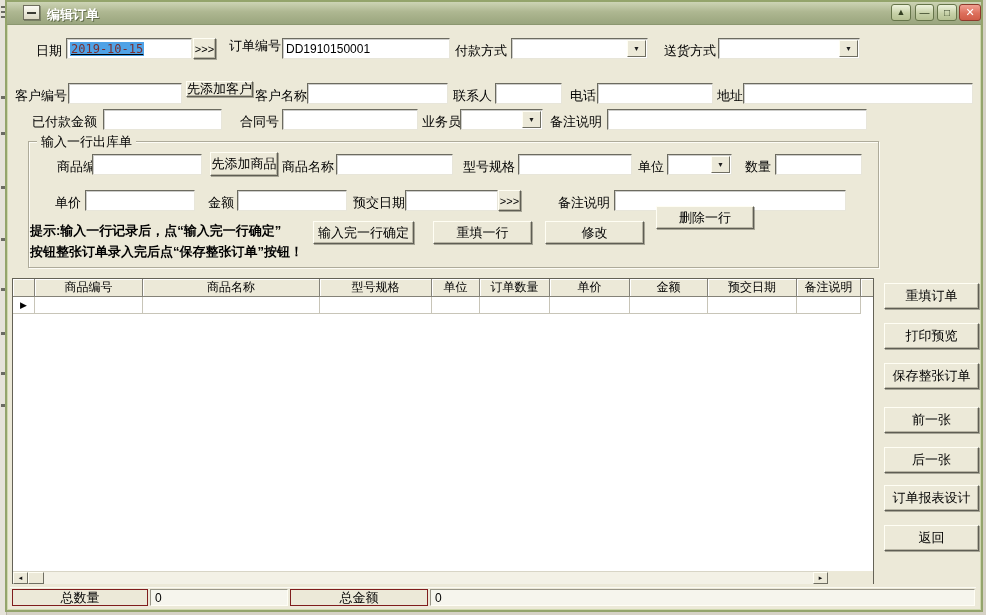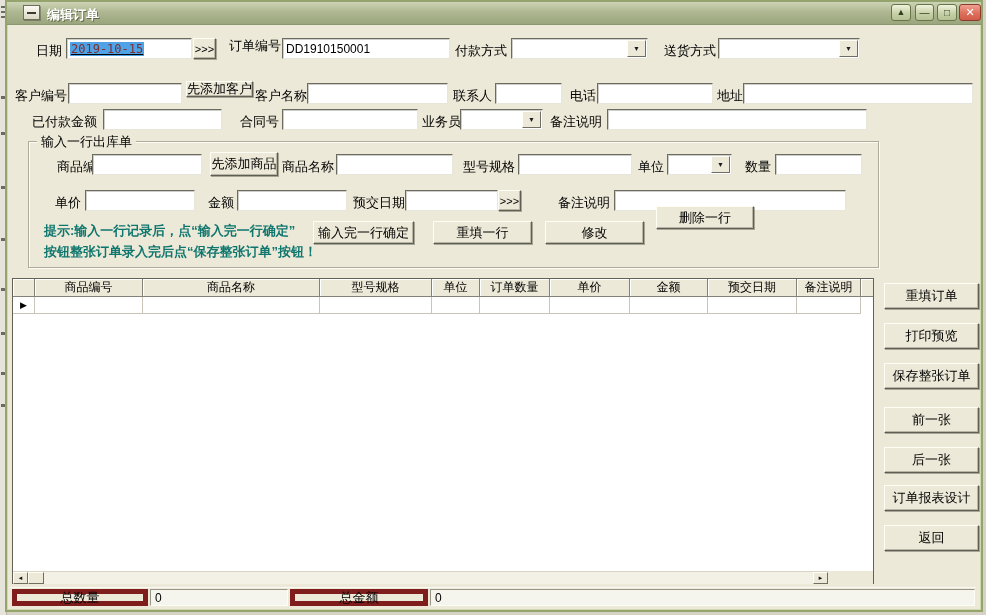--- a/index.html
+++ b/index.html
@@ -57,7 +57,7 @@
       box-shadow:inset 1px 1px 0 #fdfcf5,1px 1px 0 #fdfcf5;}
   .gb-title{position:absolute;top:-9px;left:8px;background:#ece9d8;padding:0 4px;font-size:13px;}
 
-  .hint{position:absolute;color:#0f766e;font-weight:bold;font-size:13px;white-space:nowrap;padding-left:14px;}
+  .hint{position:absolute;color:#000000;font-weight:bold;font-size:13px;white-space:nowrap;}
 
   
   .grid{position:absolute;left:12px;top:278px;width:862px;height:306px;box-sizing:border-box;

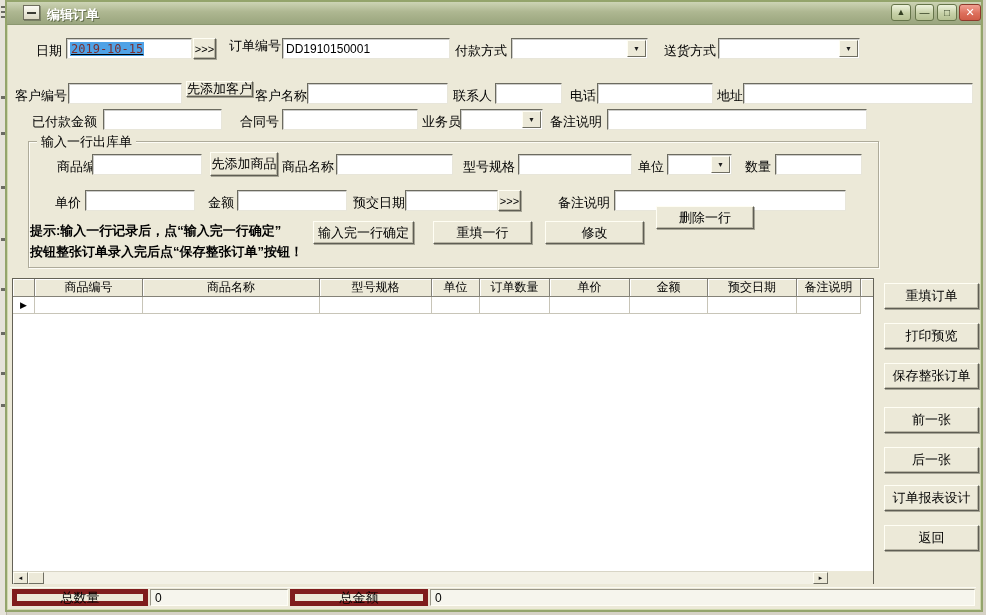--- a/index.html
+++ b/index.html
@@ -84,7 +84,7 @@
   
   .statusbar{position:absolute;left:10px;top:587px;width:966px;height:19px;background:#ece9d8;border-top:1px solid #fbfaf2;}
   .sp{position:absolute;top:1px;height:17px;box-sizing:border-box;display:flex;align-items:center;}
-  .sp.flat{justify-content:center;border:5px solid #7f1d1d;font-size:13px;}
+  .sp.flat{justify-content:center;border:1px solid #7f1d1d;font-size:13px;}
   .sp.val{background:#f6f5ed;border:1px solid;border-color:#999688 #fffef6 #fffef6 #999688;
       padding-left:4px;font-size:12px;}
 

